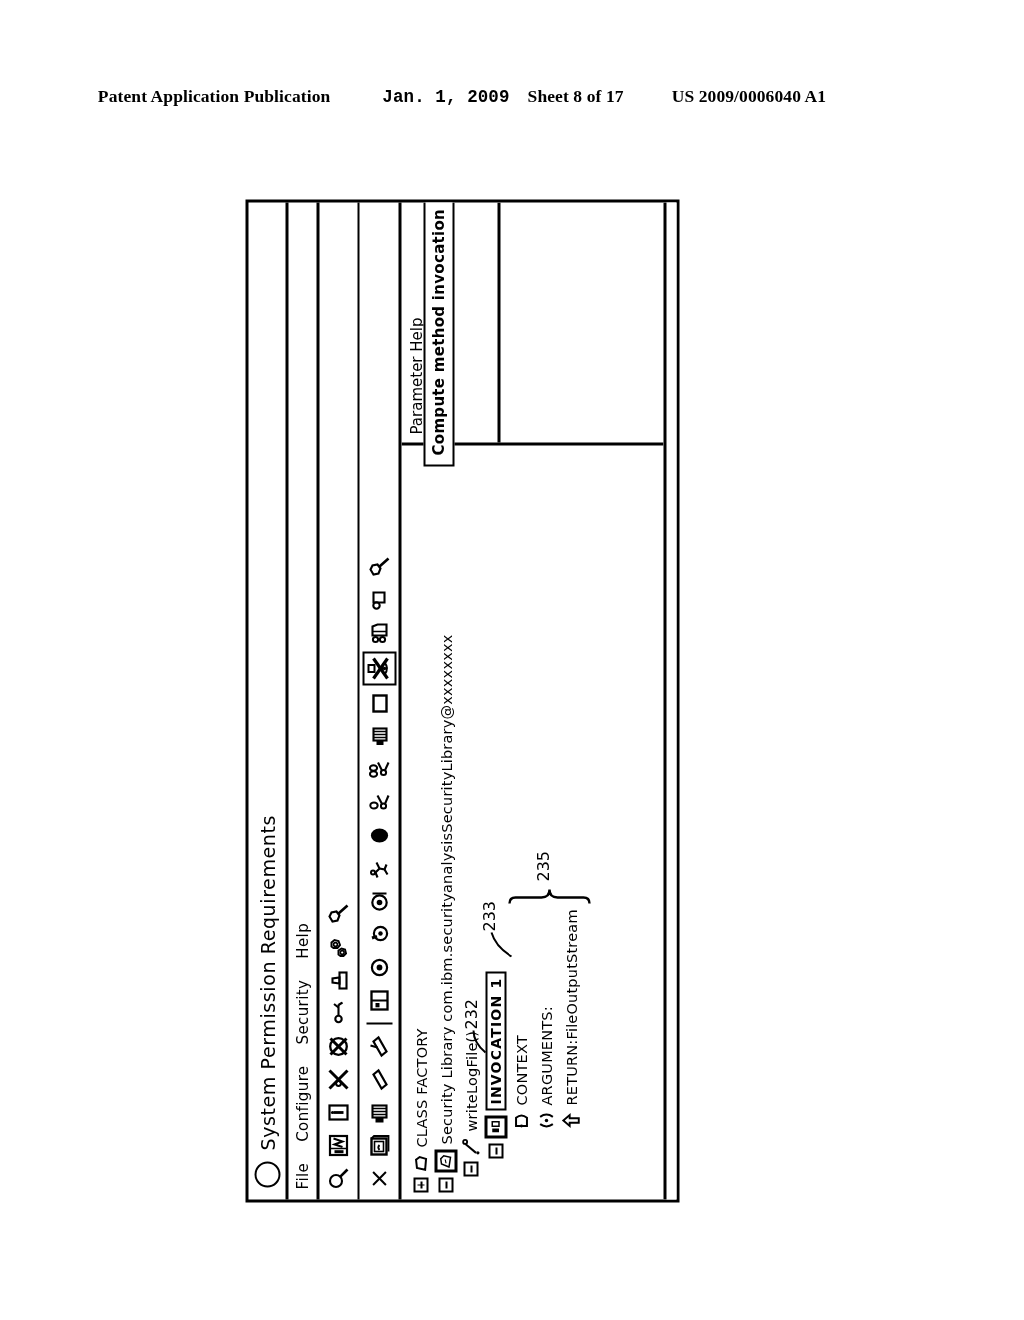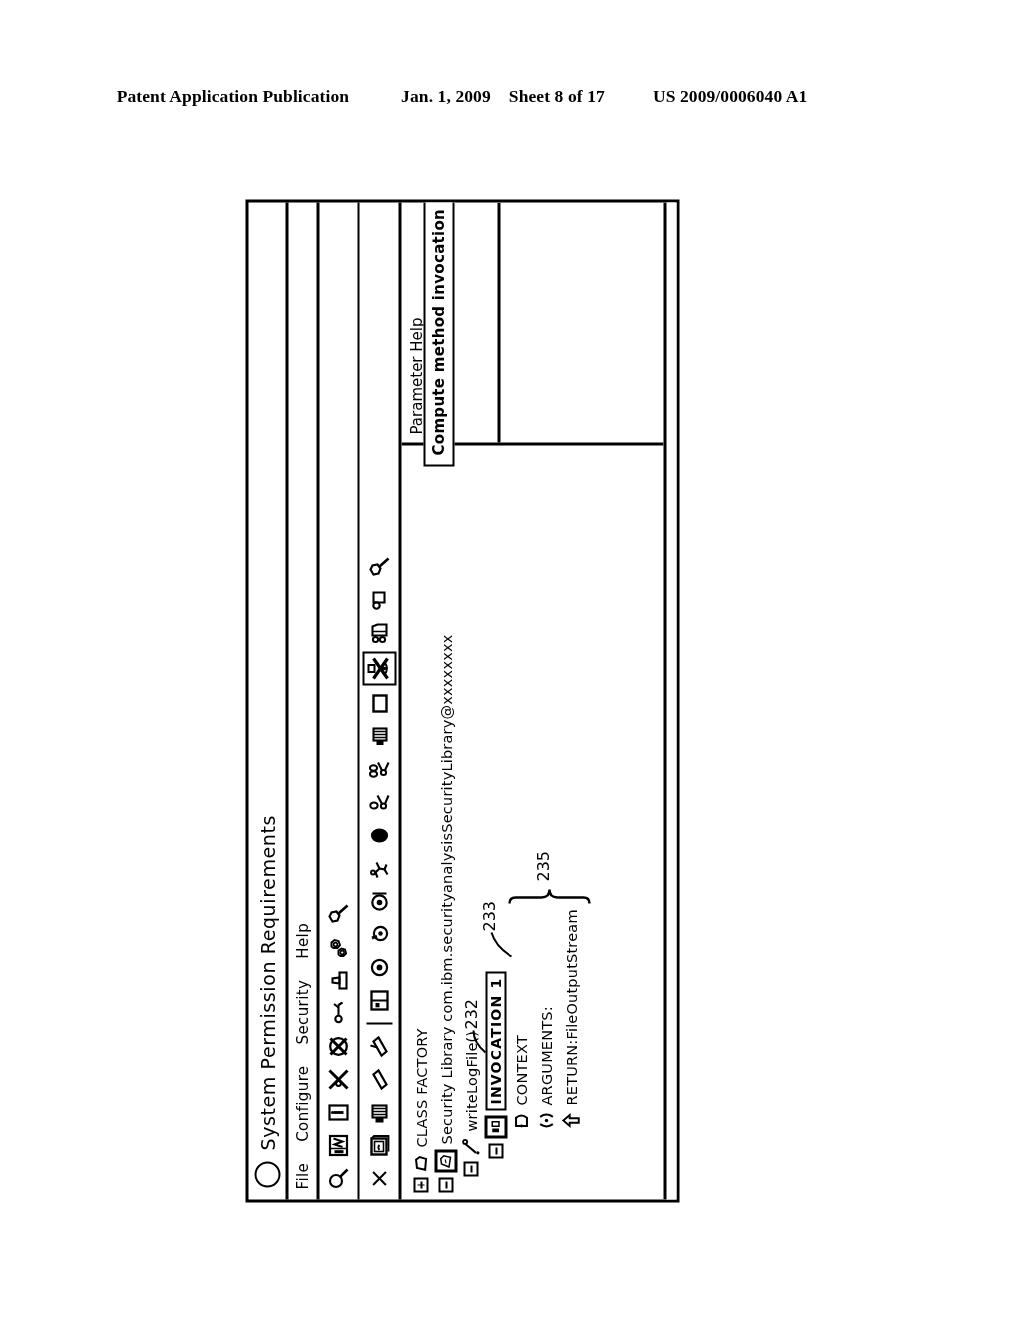--- a/index.html
+++ b/index.html
@@ -26,7 +26,7 @@
     white-space:nowrap;
   }
   .pat-header .h-pub{margin-right:52px;}
-  .pat-header .h-date{margin-right:18px;}
+  .pat-header .h-date{margin-right:18px;font-family:Liberation Mono, monospace;}
   .pat-header .h-sheet{margin-right:48px;}
 
   

